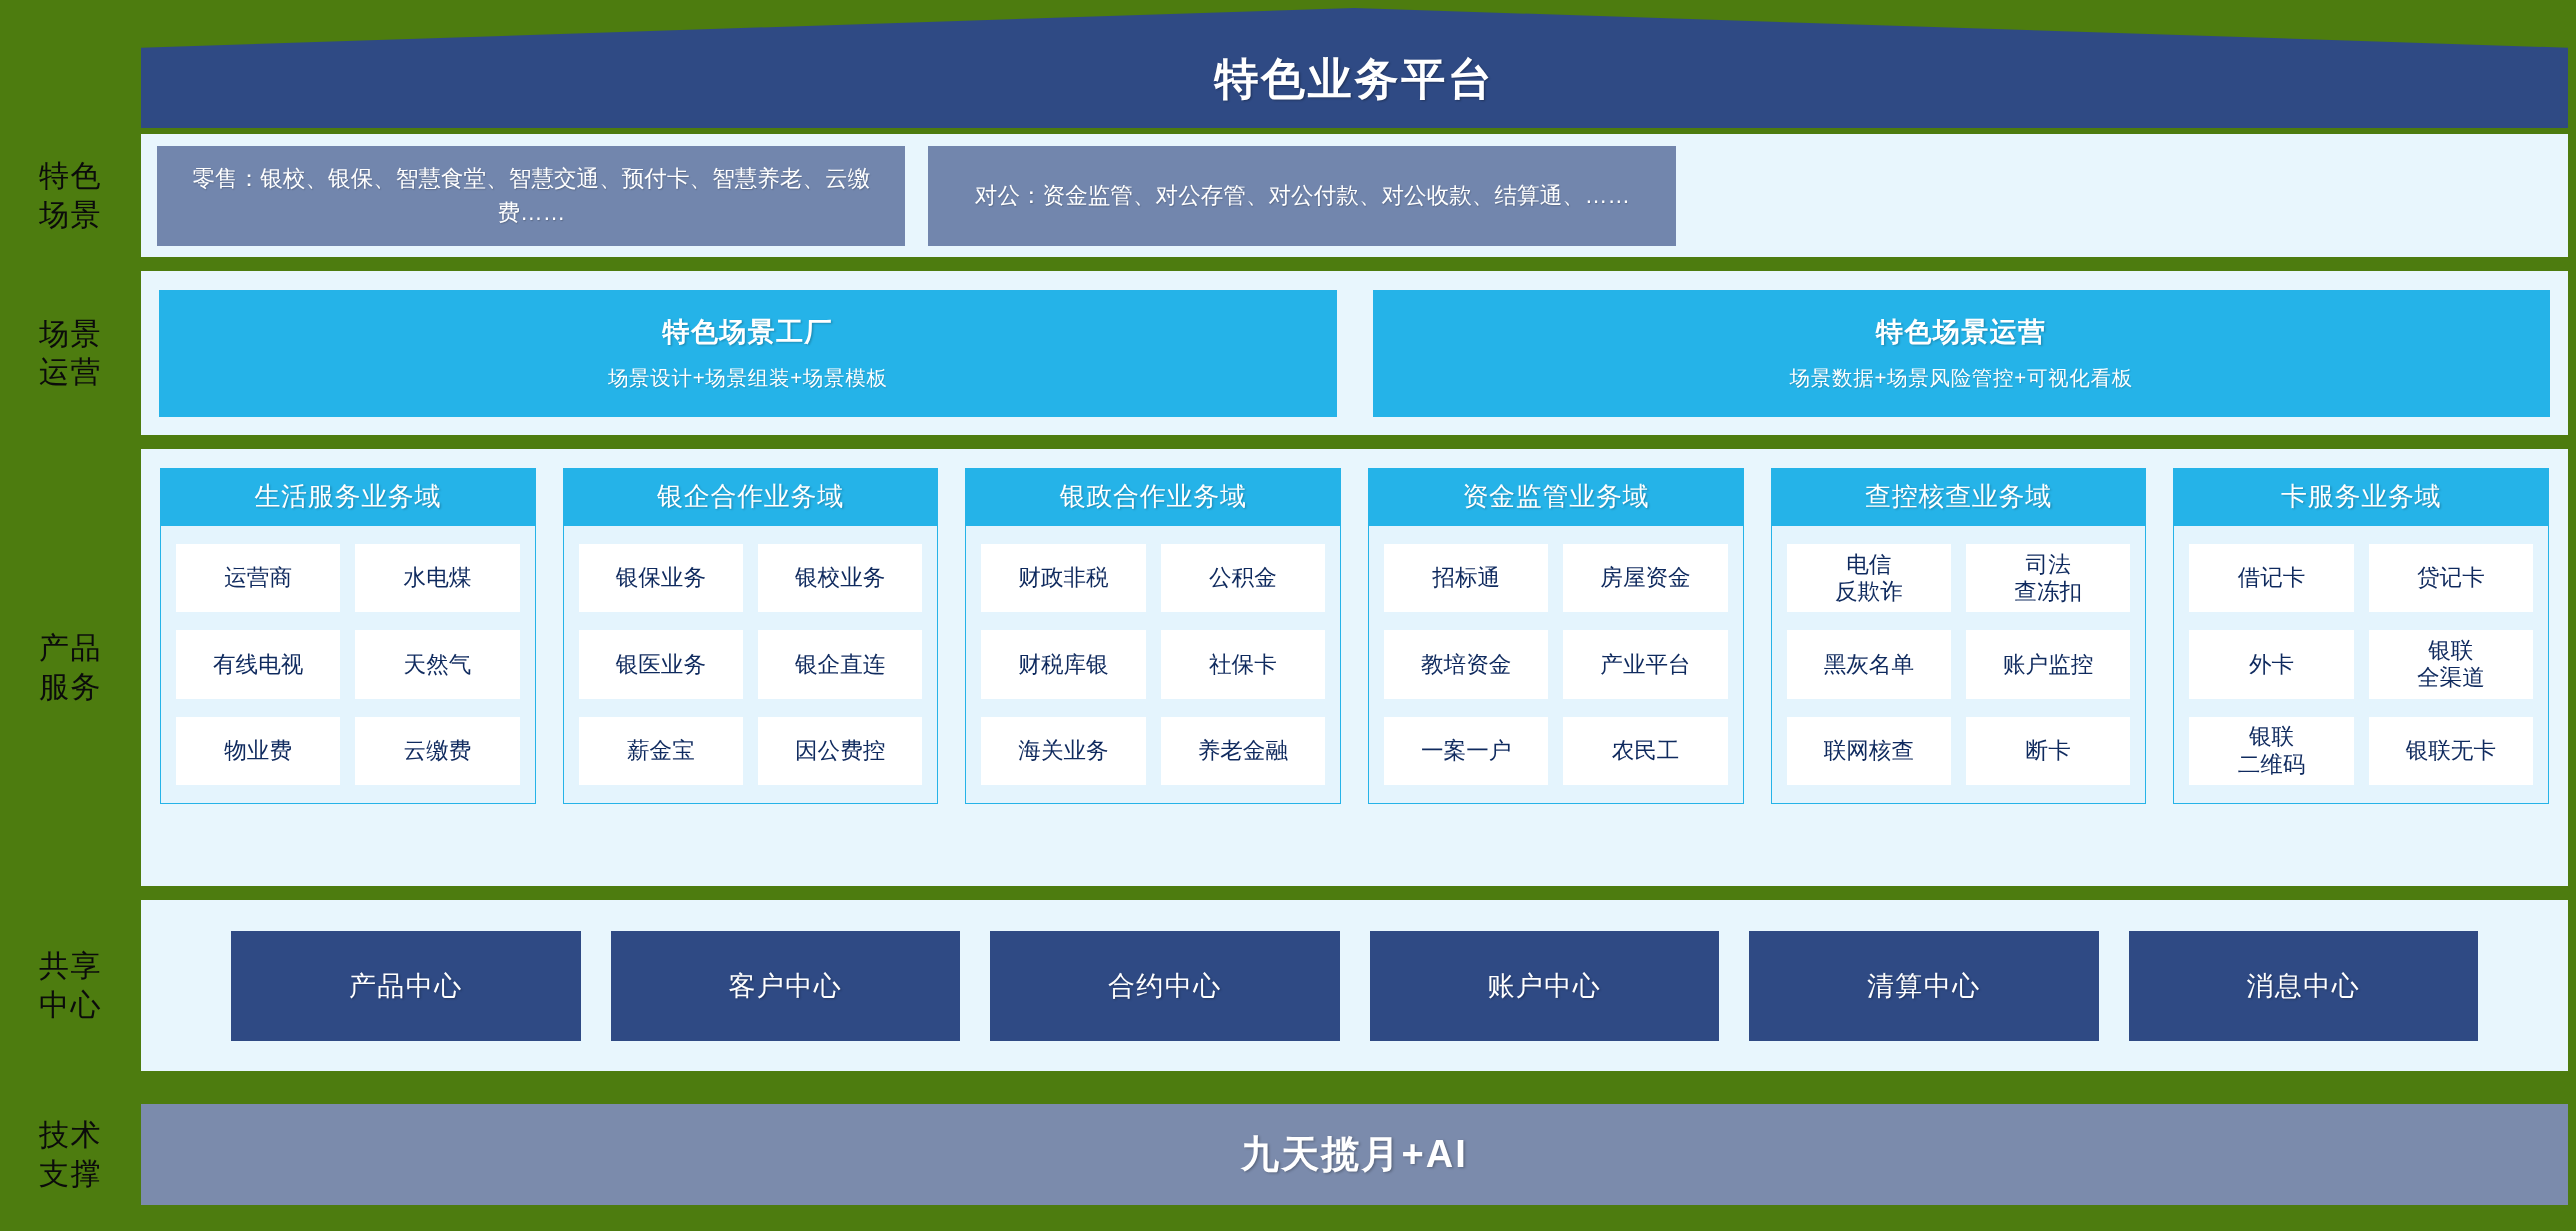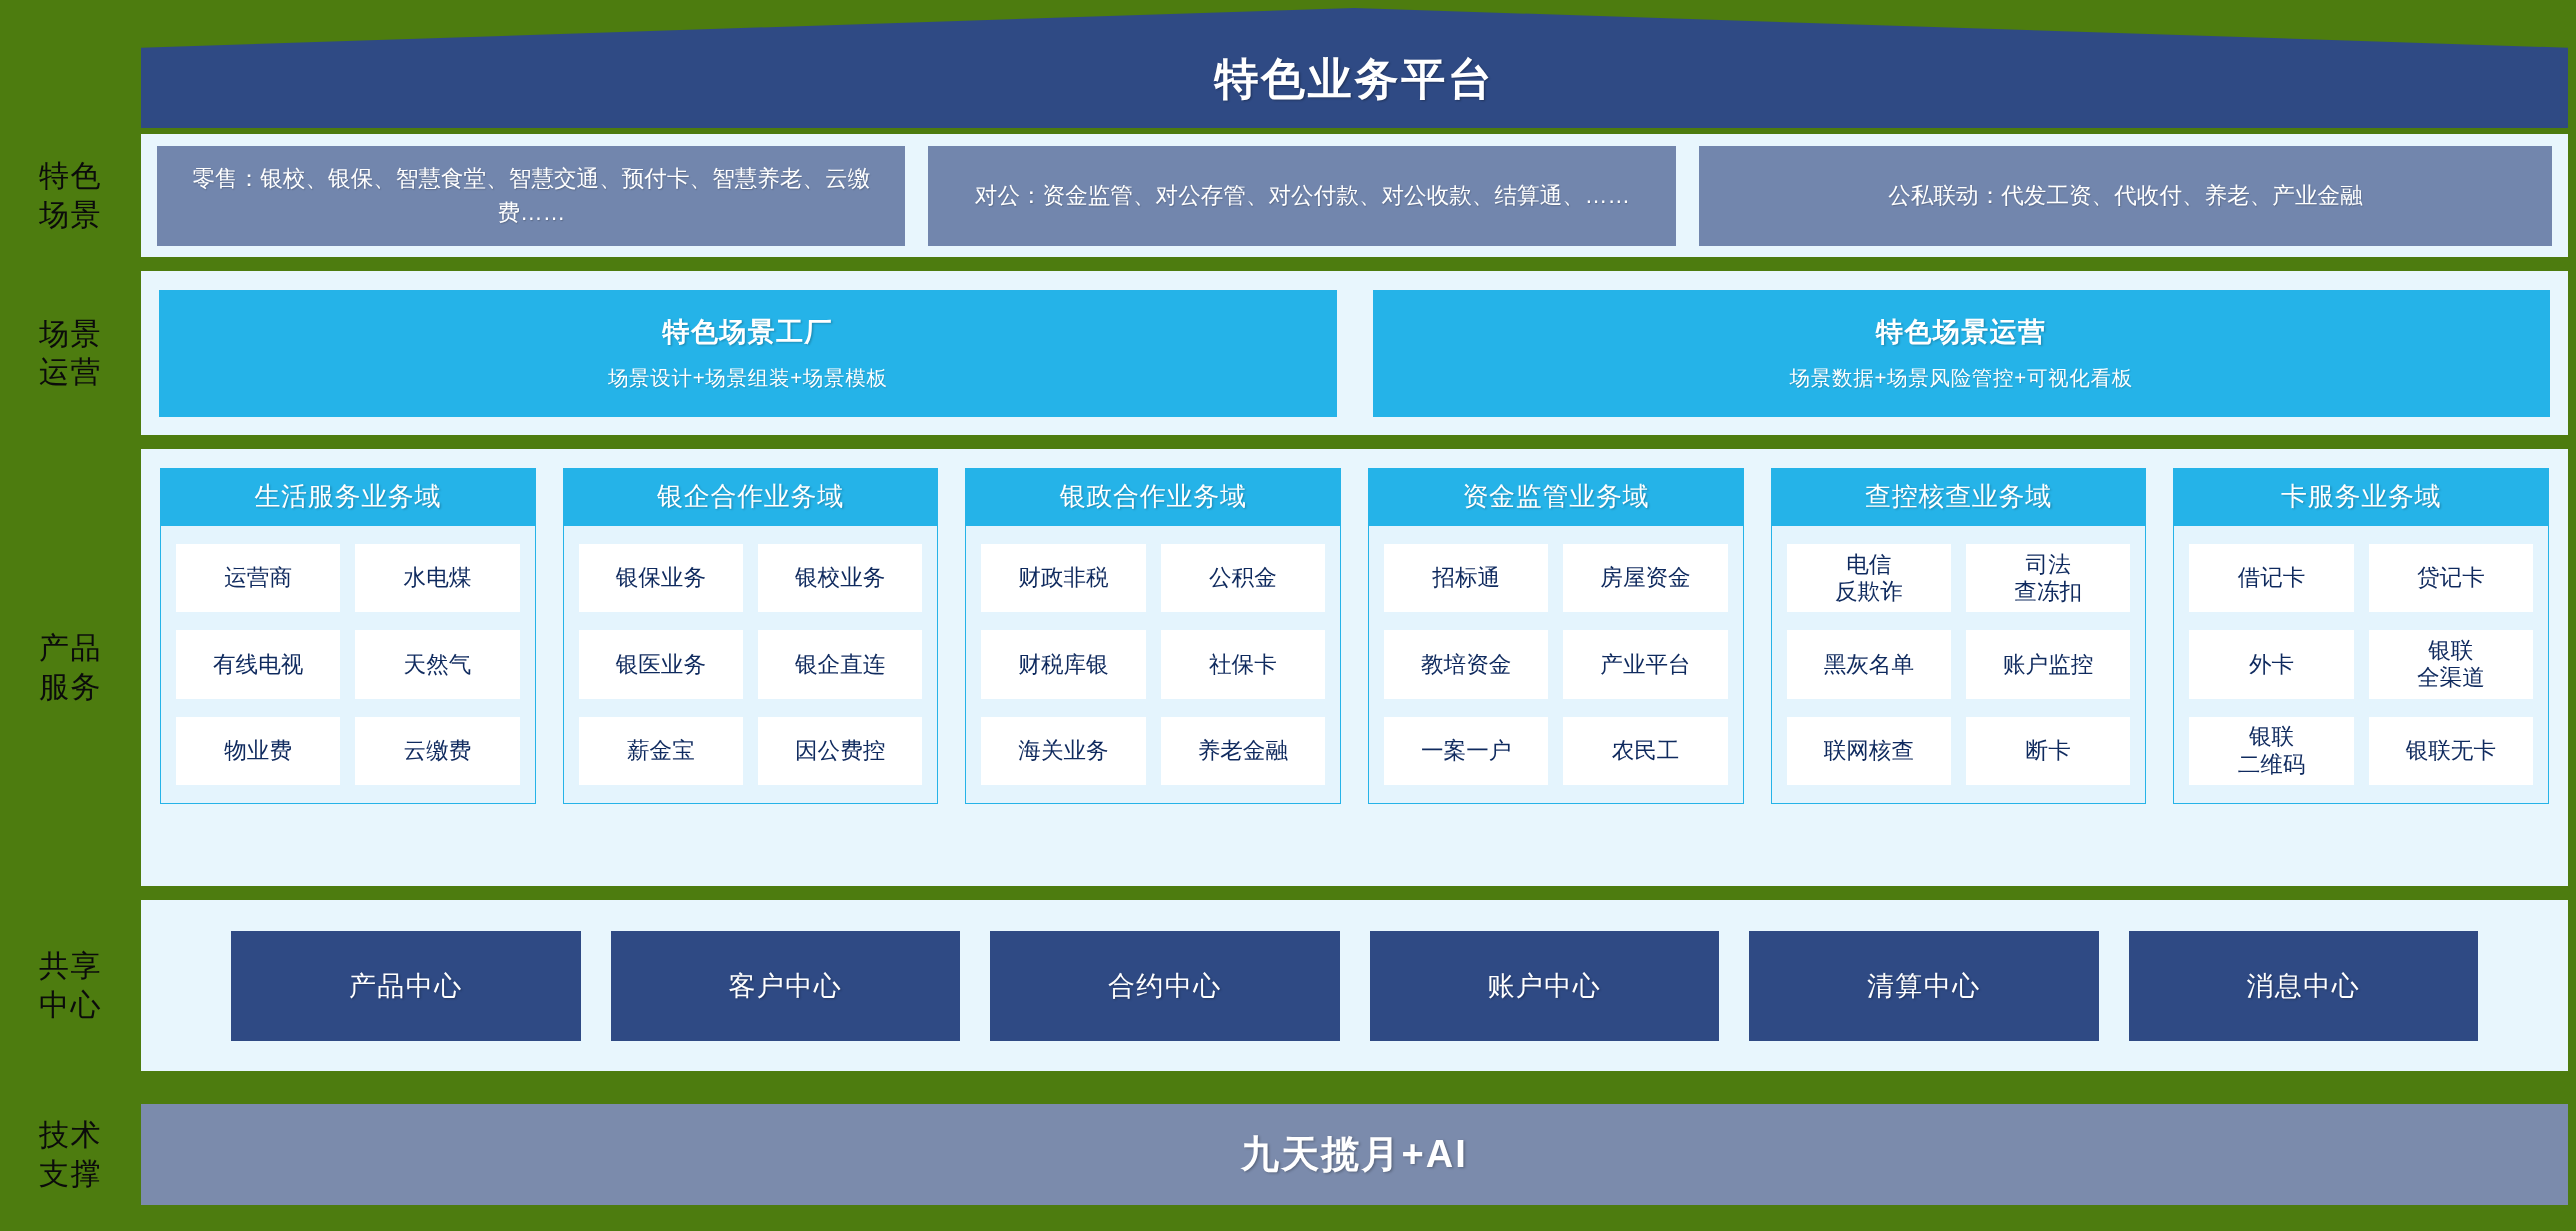--- a/index.html
+++ b/index.html
@@ -142,7 +142,6 @@
   <div class="scene-strip">
     <div class="scene-box sc-a">零售：银校、银保、智慧食堂、智慧交通、预付卡、智慧养老、云缴费……</div>
     <div class="scene-box sc-b">对公：资金监管、对公存管、对公付款、对公收款、结算通、……</div>
-    <div class="scene-box sc-c">公私联动：代发工资、代收付、养老、产业金融</div>
   </div>
 
   <div class="rowlabel" id="lbl-ops">

